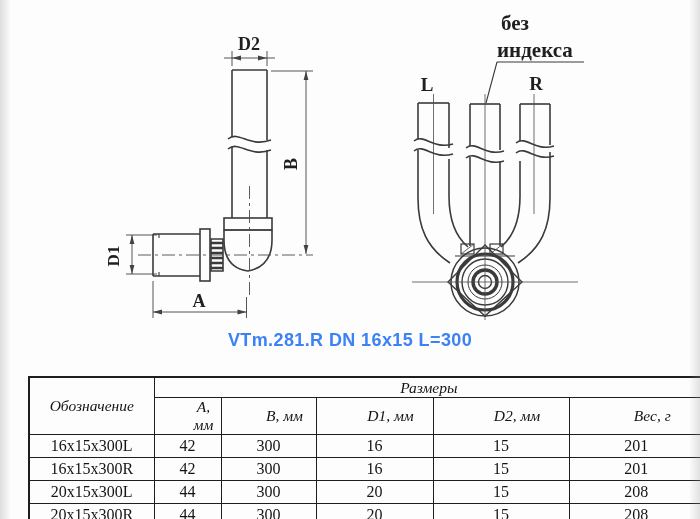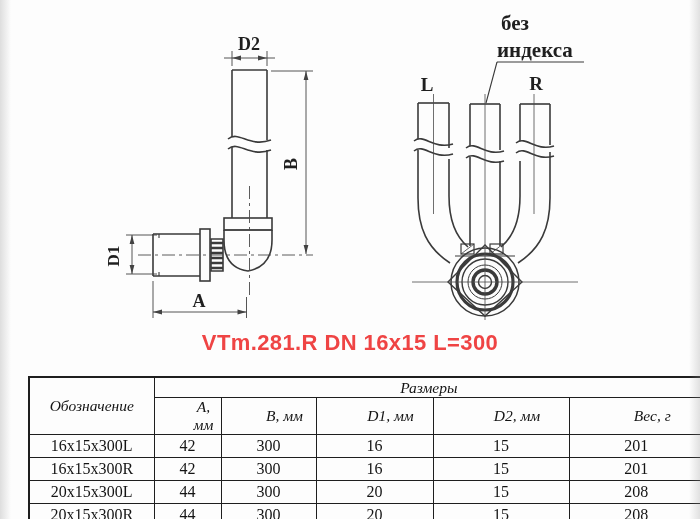--- a/index.html
+++ b/index.html
@@ -11,7 +11,7 @@
   svg text{fill:#1f1f1f;font-family:"Liberation Serif", serif;}
   .caption{position:absolute;left:0;top:330px;width:700px;text-align:center;
            font-family:"Liberation Sans", sans-serif;font-weight:bold;
-           font-size:22px;letter-spacing:.4px;color:#ef4444;}
+           font-size:18px;letter-spacing:.4px;color:#3b82f6;}
   table.spec{position:absolute;left:28px;top:376px;width:677px;border-collapse:collapse;
              table-layout:fixed;background:#fdfdfd;}
   table.spec, table.spec td, table.spec th{border:1.4px solid #1e1e1e;}

